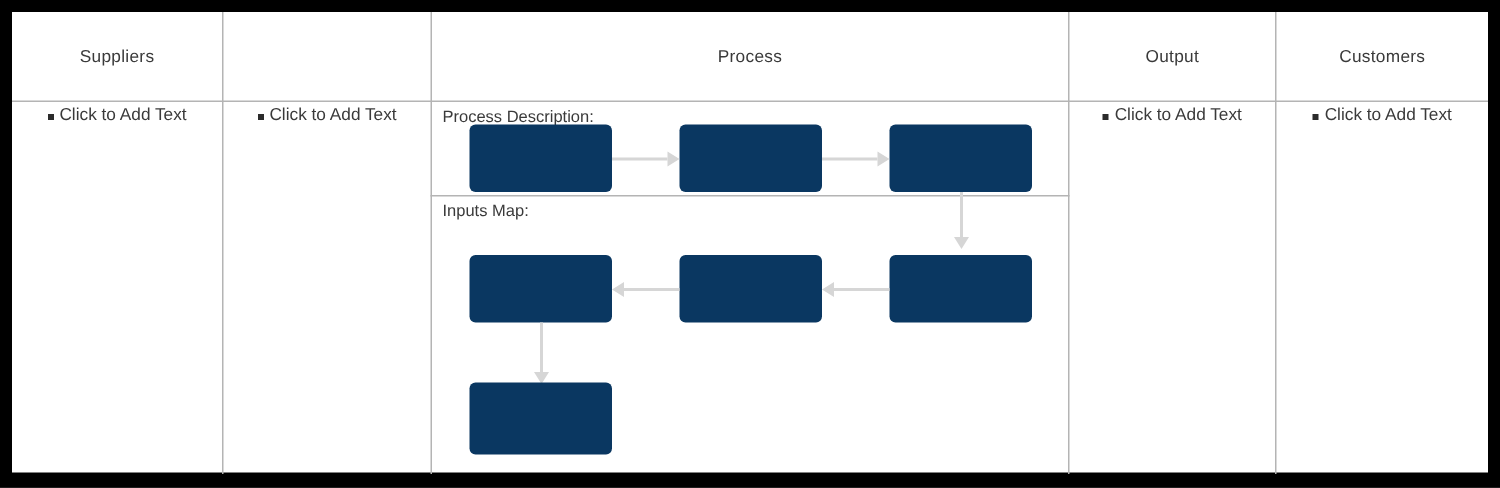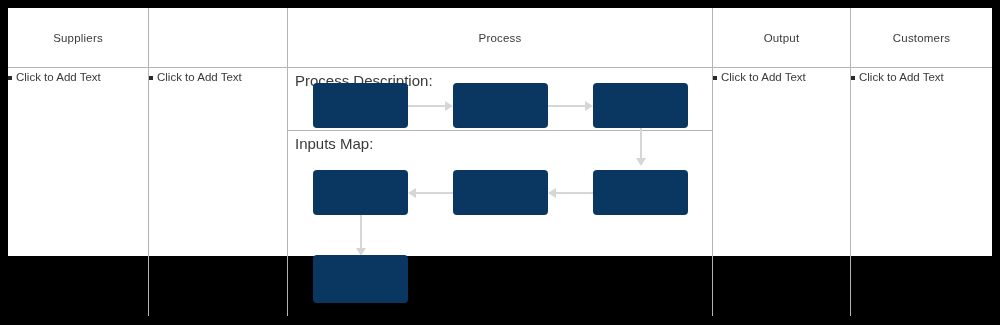--- a/index.html
+++ b/index.html
@@ -29,7 +29,7 @@
     left: 8px;
     top: 8px;
     width: 984px;
-    height: 248px;
+    height: 307px;
     background: #ffffff;
     box-sizing: border-box;
     padding-left: 28px;

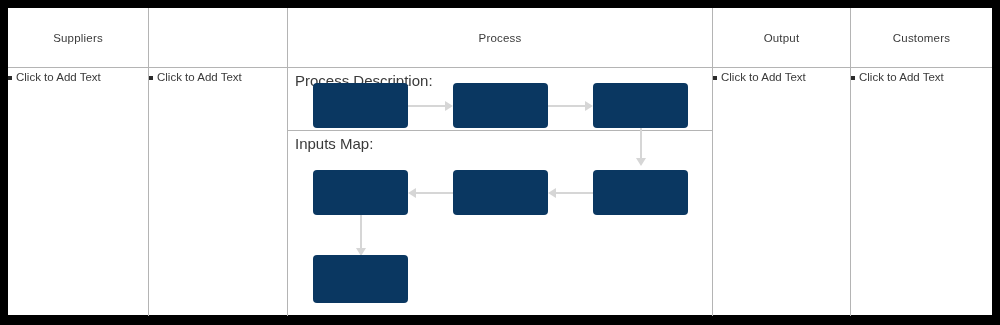--- a/index.html
+++ b/index.html
@@ -78,6 +78,7 @@
     top: 63px;
     display: flex;
     align-items: flex-start;
+    justify-content: center;
     font-size: 11.5px;
     color: #3a3a3a;
     white-space: nowrap;

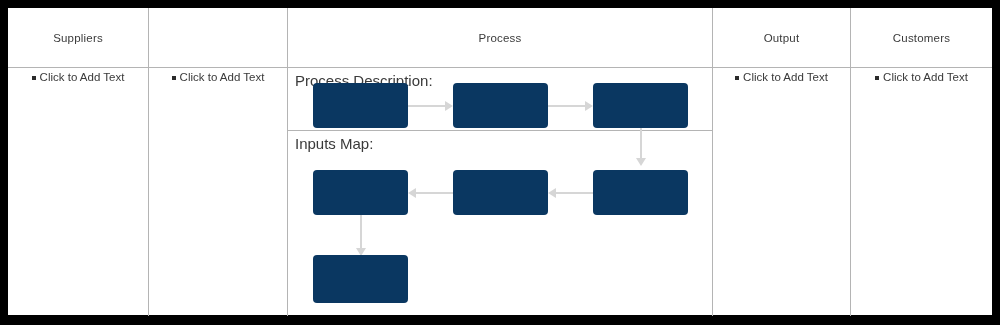--- a/index.html
+++ b/index.html
@@ -97,7 +97,7 @@
   
   .process-label {
     position: absolute;
-    font-size: 15px;
+    font-size: 11px;
     color: #3a3a3a;
     white-space: nowrap;
     text-align: center;

